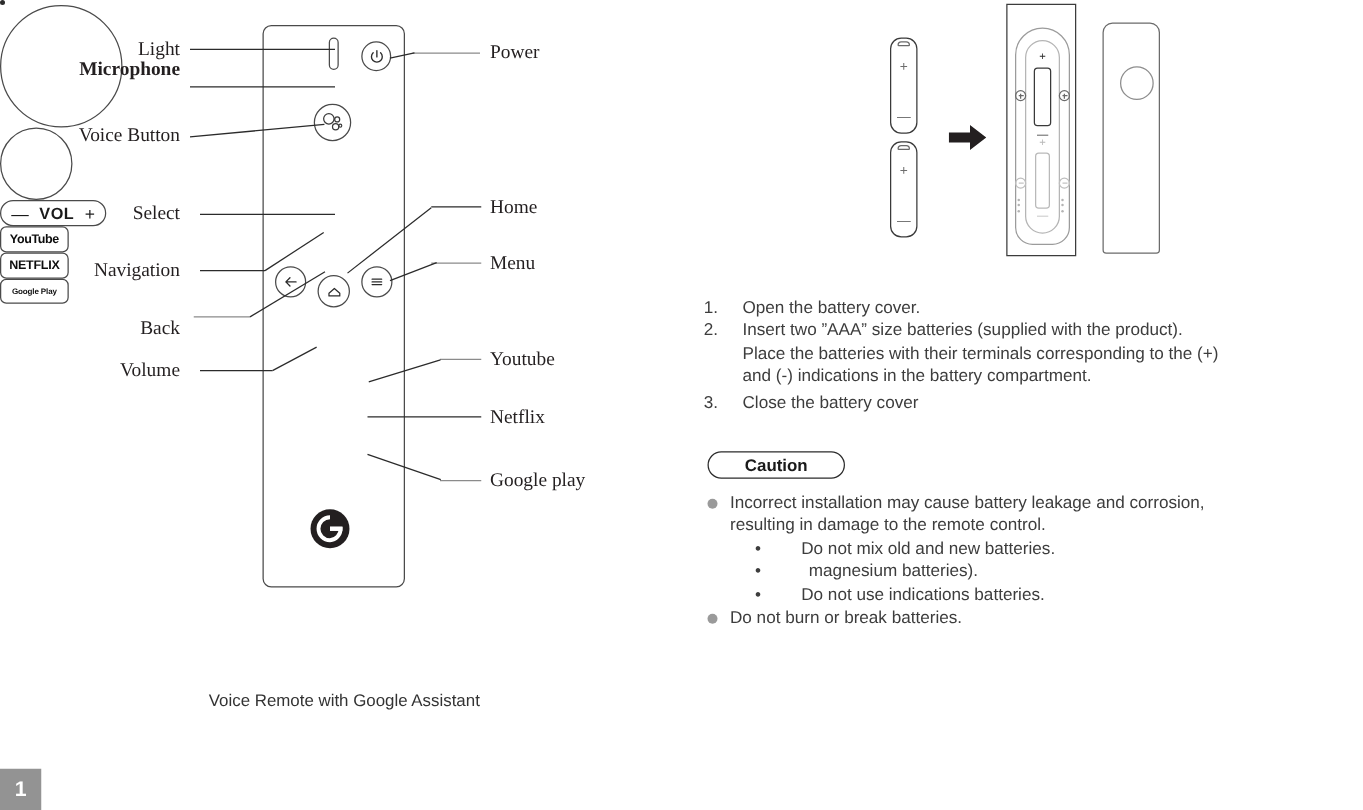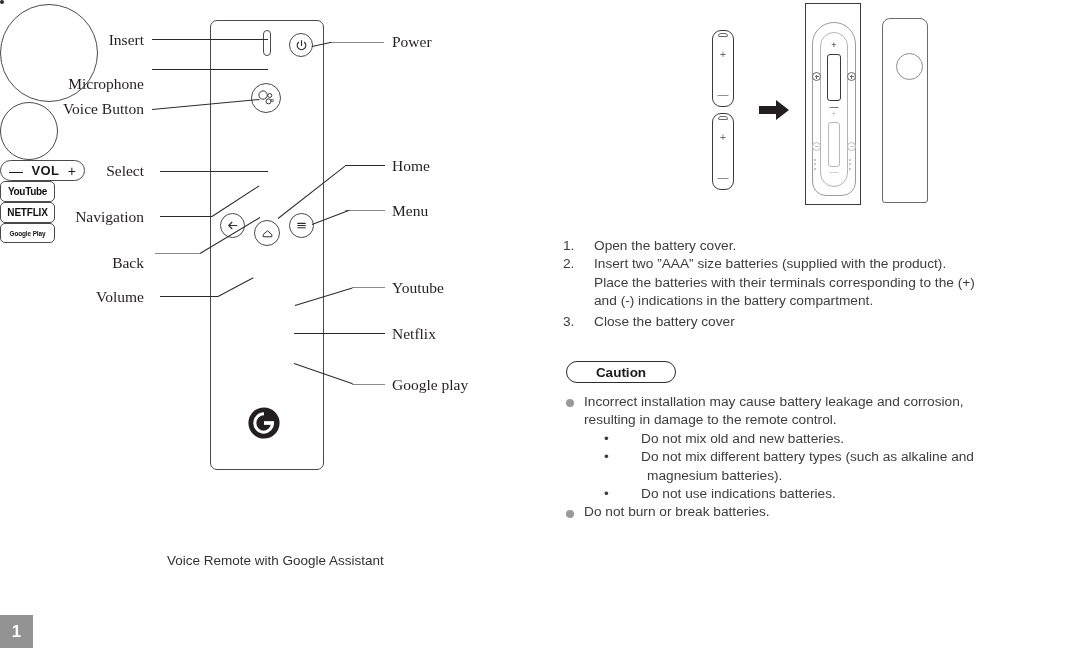--- a/index.html
+++ b/index.html
@@ -220,7 +220,7 @@
       </svg>
     </div>
 
-    <div class="callout right-al" style="left:20px;top:32px;width:124px;">Insert</div>
+    <div class="callout right-al" style="left:20px;top:32px;width:124px;">Light</div>
     <div class="callout right-al" style="left:20px;top:76px;width:124px;">Microphone</div>
     <div class="callout right-al" style="left:20px;top:101px;width:124px;">Voice Button</div>
     <div class="callout right-al" style="left:20px;top:163px;width:124px;">Select</div>

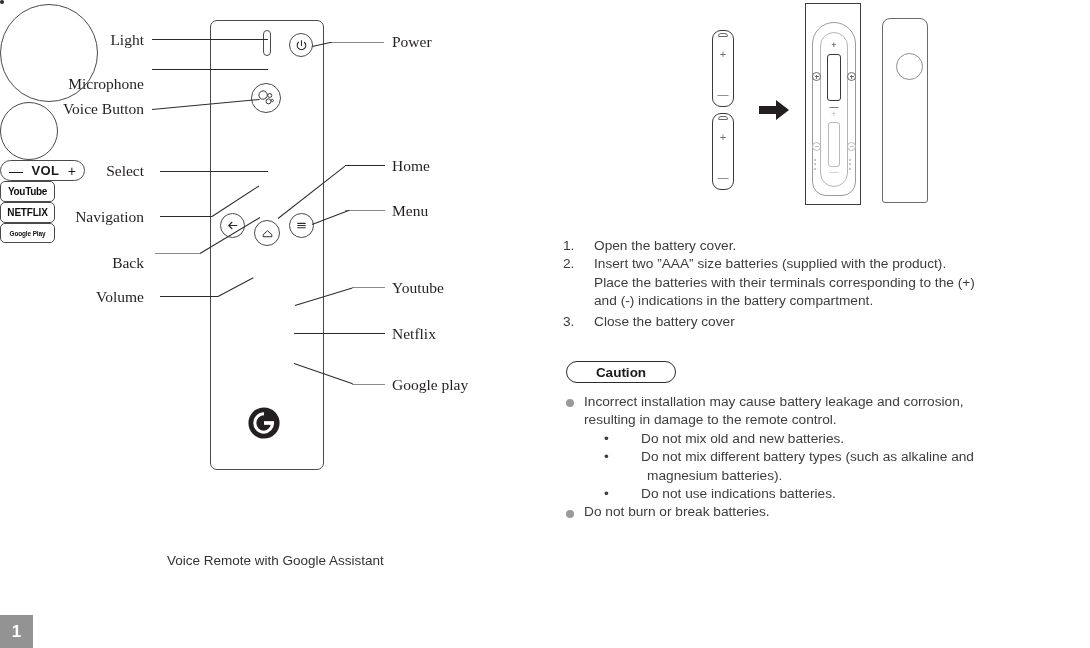--- a/index.html
+++ b/index.html
@@ -221,7 +221,7 @@
     </div>
 
     <div class="callout right-al" style="left:20px;top:32px;width:124px;">Light</div>
-    <div class="callout right-al" style="left:20px;top:76px;width:124px;">Microphone</div>
+    <div class="callout right-al" style="left:20px;top:48px;width:124px;font-weight:bold;">Microphone</div>
     <div class="callout right-al" style="left:20px;top:101px;width:124px;">Voice Button</div>
     <div class="callout right-al" style="left:20px;top:163px;width:124px;">Select</div>
     <div class="callout right-al" style="left:20px;top:209px;width:124px;">Navigation</div>

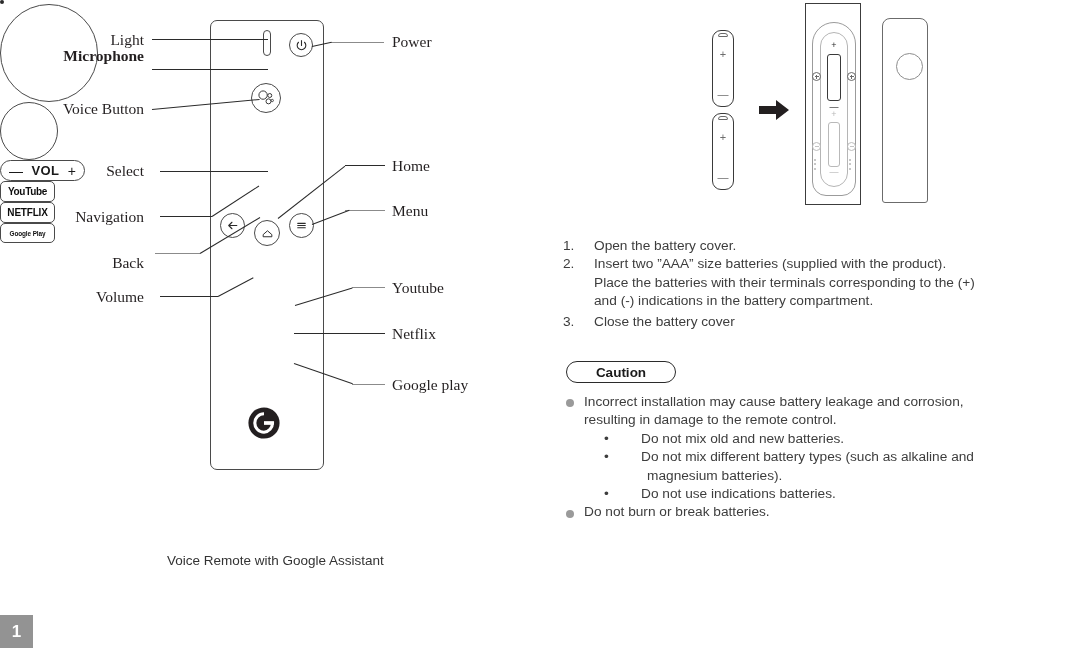--- a/index.html
+++ b/index.html
@@ -358,7 +358,6 @@
           <span class="s" style="display:flex;">
             <span class="sb">•</span>
             <span class="st">
-              <span style="display:block;">Do not mix different battery types (such as alkaline and</span>
               <span style="display:block;padding-left:6px;">magnesium batteries).</span>
             </span>
           </span>

